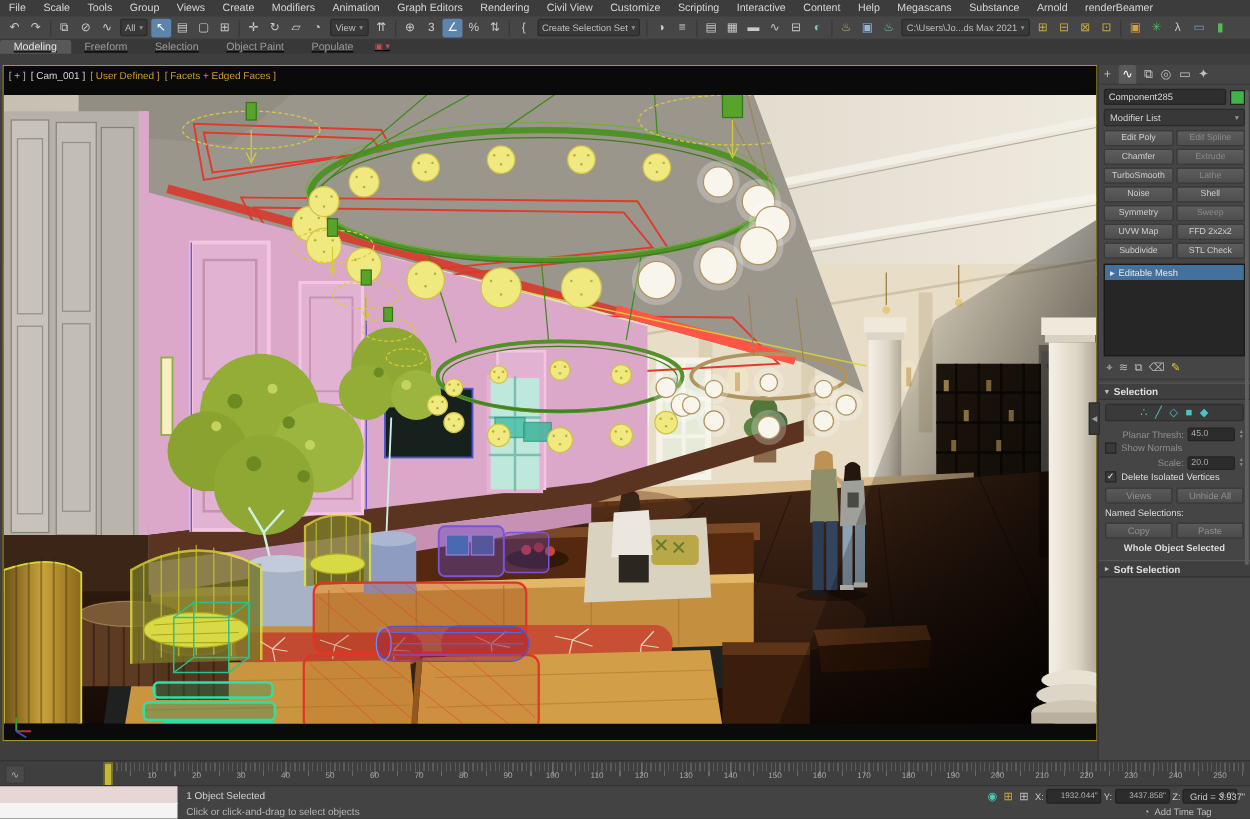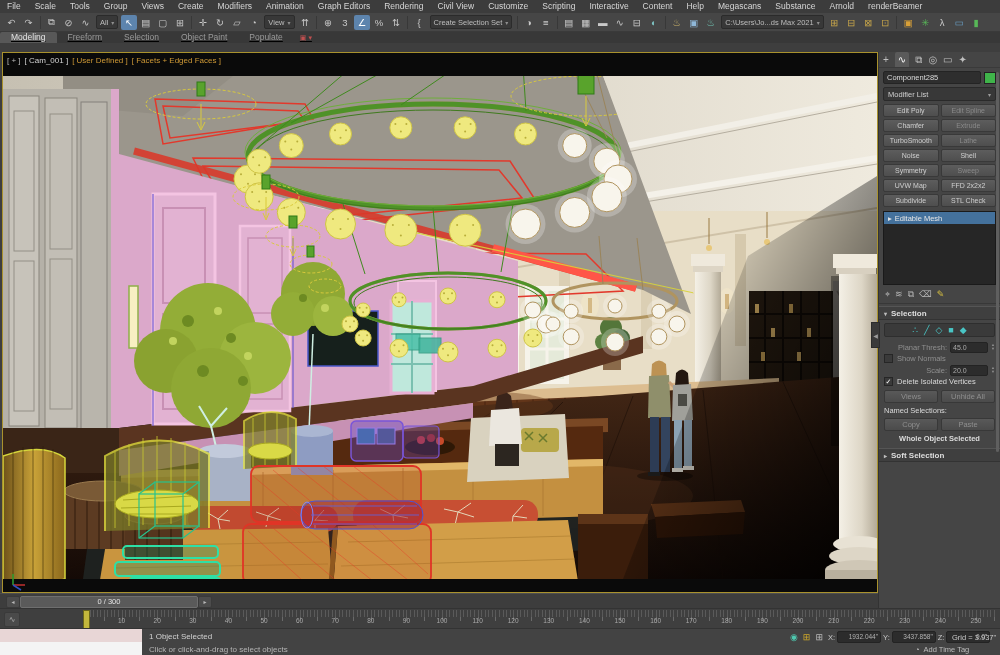--- a/index.html
+++ b/index.html
@@ -973,11 +973,6 @@
     <div class="cp-scroll"></div>
   </div>
 
-  <div class="timeslider">
-    <div class="ts-arrow" style="left:6px">◂</div>
-    <div class="ts-handle">0 / 300</div>
-    <div class="ts-arrow" style="left:198px">▸</div>
-  </div>
 
   <div class="trackbar">
     <div class="tb-icon">∿</div>

